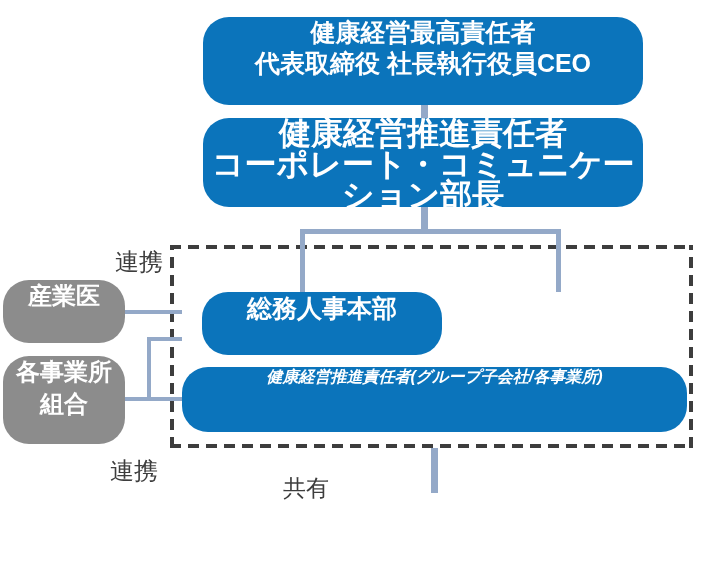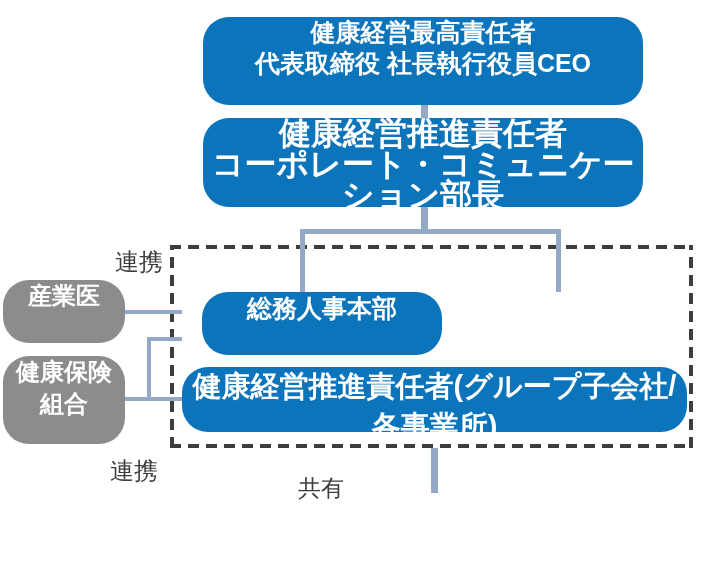--- a/index.html
+++ b/index.html
@@ -122,7 +122,7 @@
     <span class="box-label">産業医</span>
   </div>
   <div class="box gray kenpo-box">
-    <span class="box-label">健康保険
+    <span class="box-label">各事業所
 組合</span>
   </div>
 

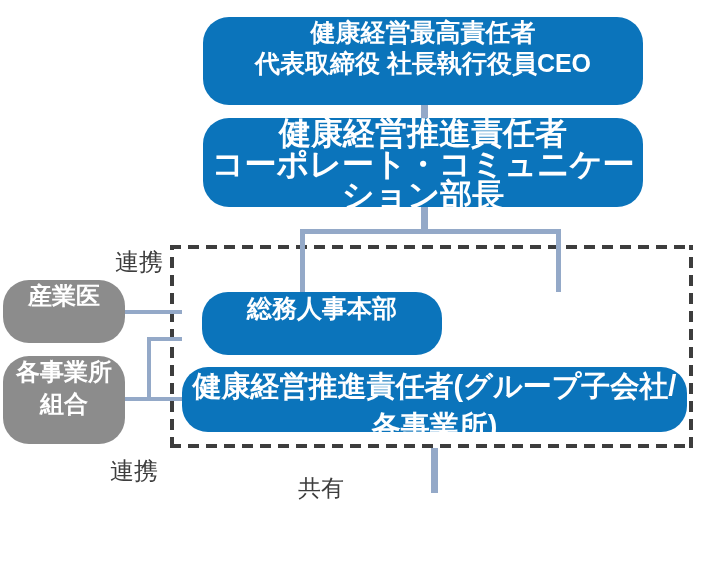--- a/index.html
+++ b/index.html
@@ -64,7 +64,7 @@
   .promoter-box  { left: 203px; top: 118px; width: 440px; height: 89px; font-size: 32px; line-height: 31px; }
   .somu-box      { left: 182px; top: 292px; width: 240px; height: 63px; font-size: 25px; margin-left: 20px; }
   .keiei-box     { left: 430px; top: 292px; width: 257px; height: 63px; font-size: 25px; }
-  .wide-box      { left: 182px; top: 367px; width: 505px; height: 65px; font-size: 29px; }
+  .wide-box      { left: 182px; top: 367px; width: 505px; height: 65px; font-size: 16px; font-style: italic; }
   .employee-box  { left: 340px; top: 492px; width: 193px; height: 66px; font-size: 26px; }
   .sangyoi-box   { left: 3px;   top: 280px; width: 122px; height: 63px; font-size: 24px; }
   .kenpo-box     { left: 3px;   top: 356px; width: 122px; height: 88px; font-size: 24px; line-height: 32px; }

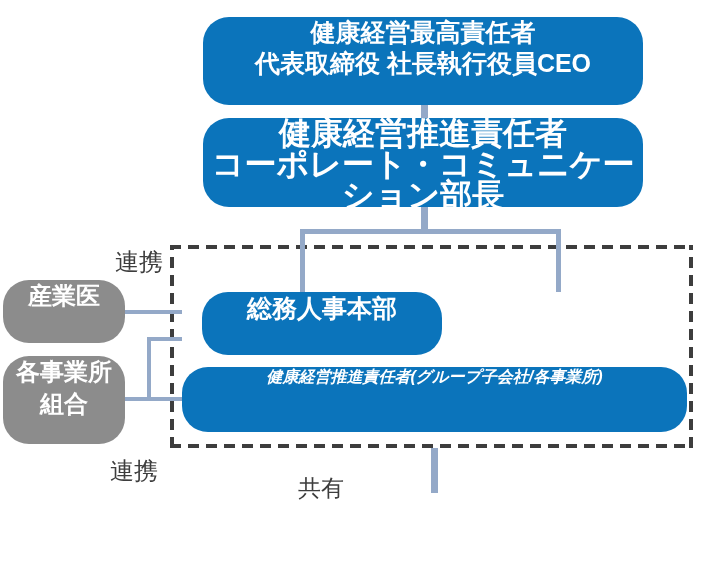--- a/index.html
+++ b/index.html
@@ -72,7 +72,7 @@
   .dept-group-label { left: 170px; top: 252px; width: 523px; text-align: center; font-size: 24px; }
   .renkei-top    { left: 90px;  top: 246px; width: 73px; text-align: right; font-size: 24px; }
   .renkei-bottom { left: 85px;  top: 455px; width: 73px; text-align: right; font-size: 24px; }
-  .kyoyu-label   { left: 298px; top: 473px; width: 52px; text-align: left;  font-size: 23px; }
+  .kyoyu-label   { left: 283px; top: 473px; width: 52px; text-align: left;  font-size: 23px; }
 
   .c-v1 { left: 421px; top: 105px; width: 7px; height: 13px; }
   .c-v2 { left: 421px; top: 207px; width: 7px; height: 24px; }

